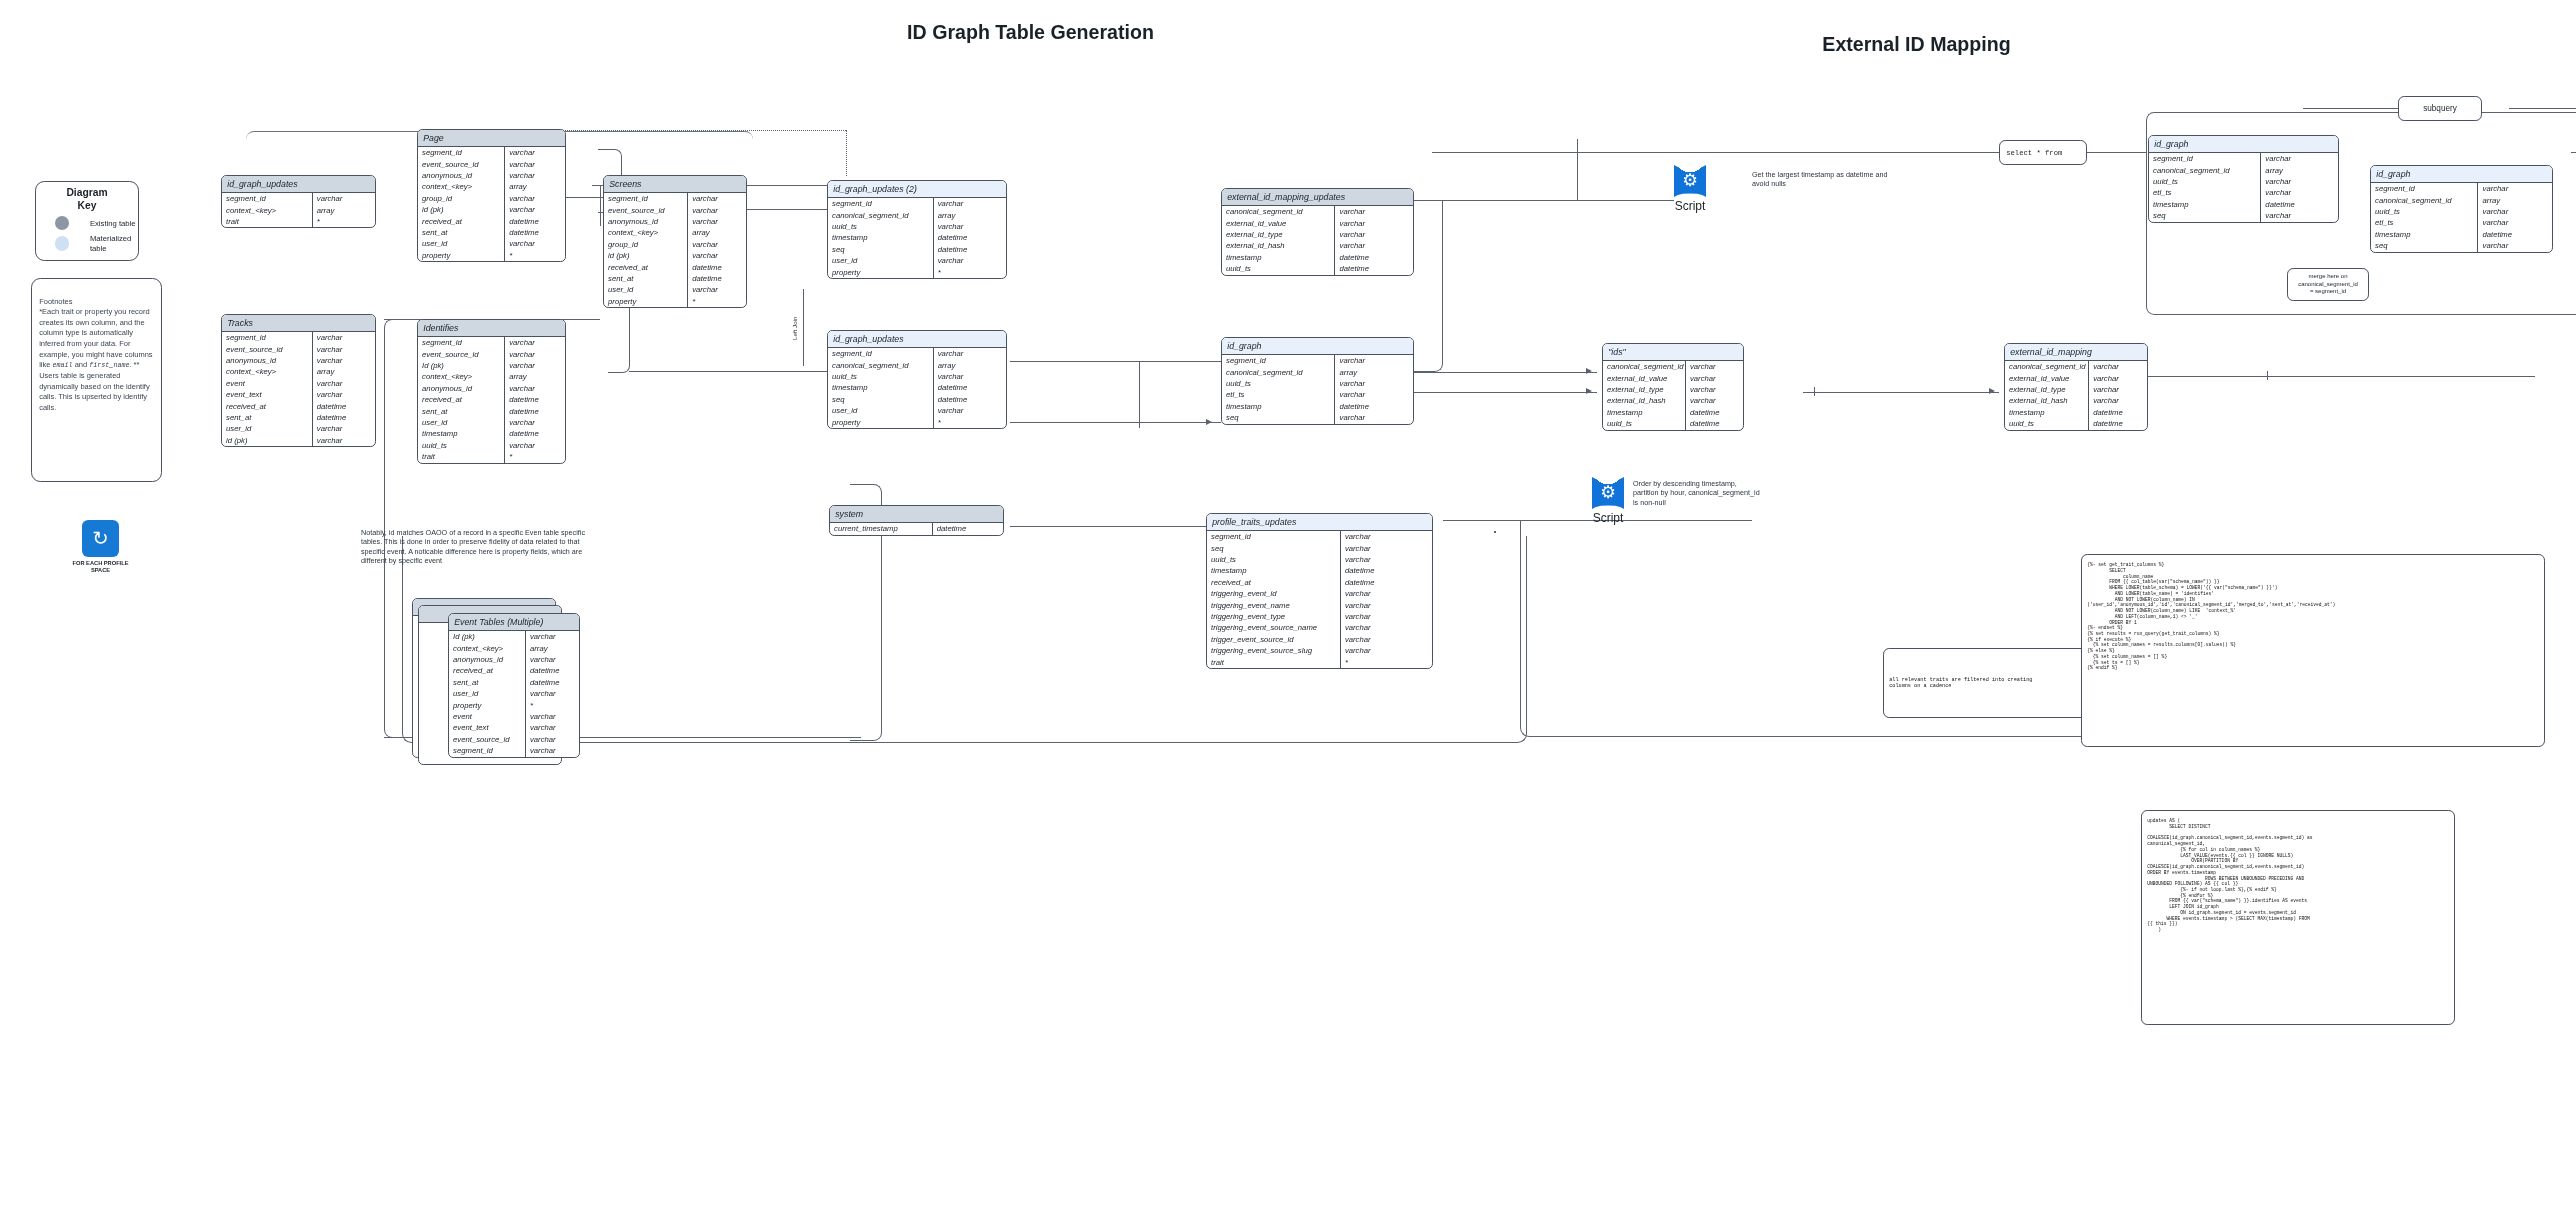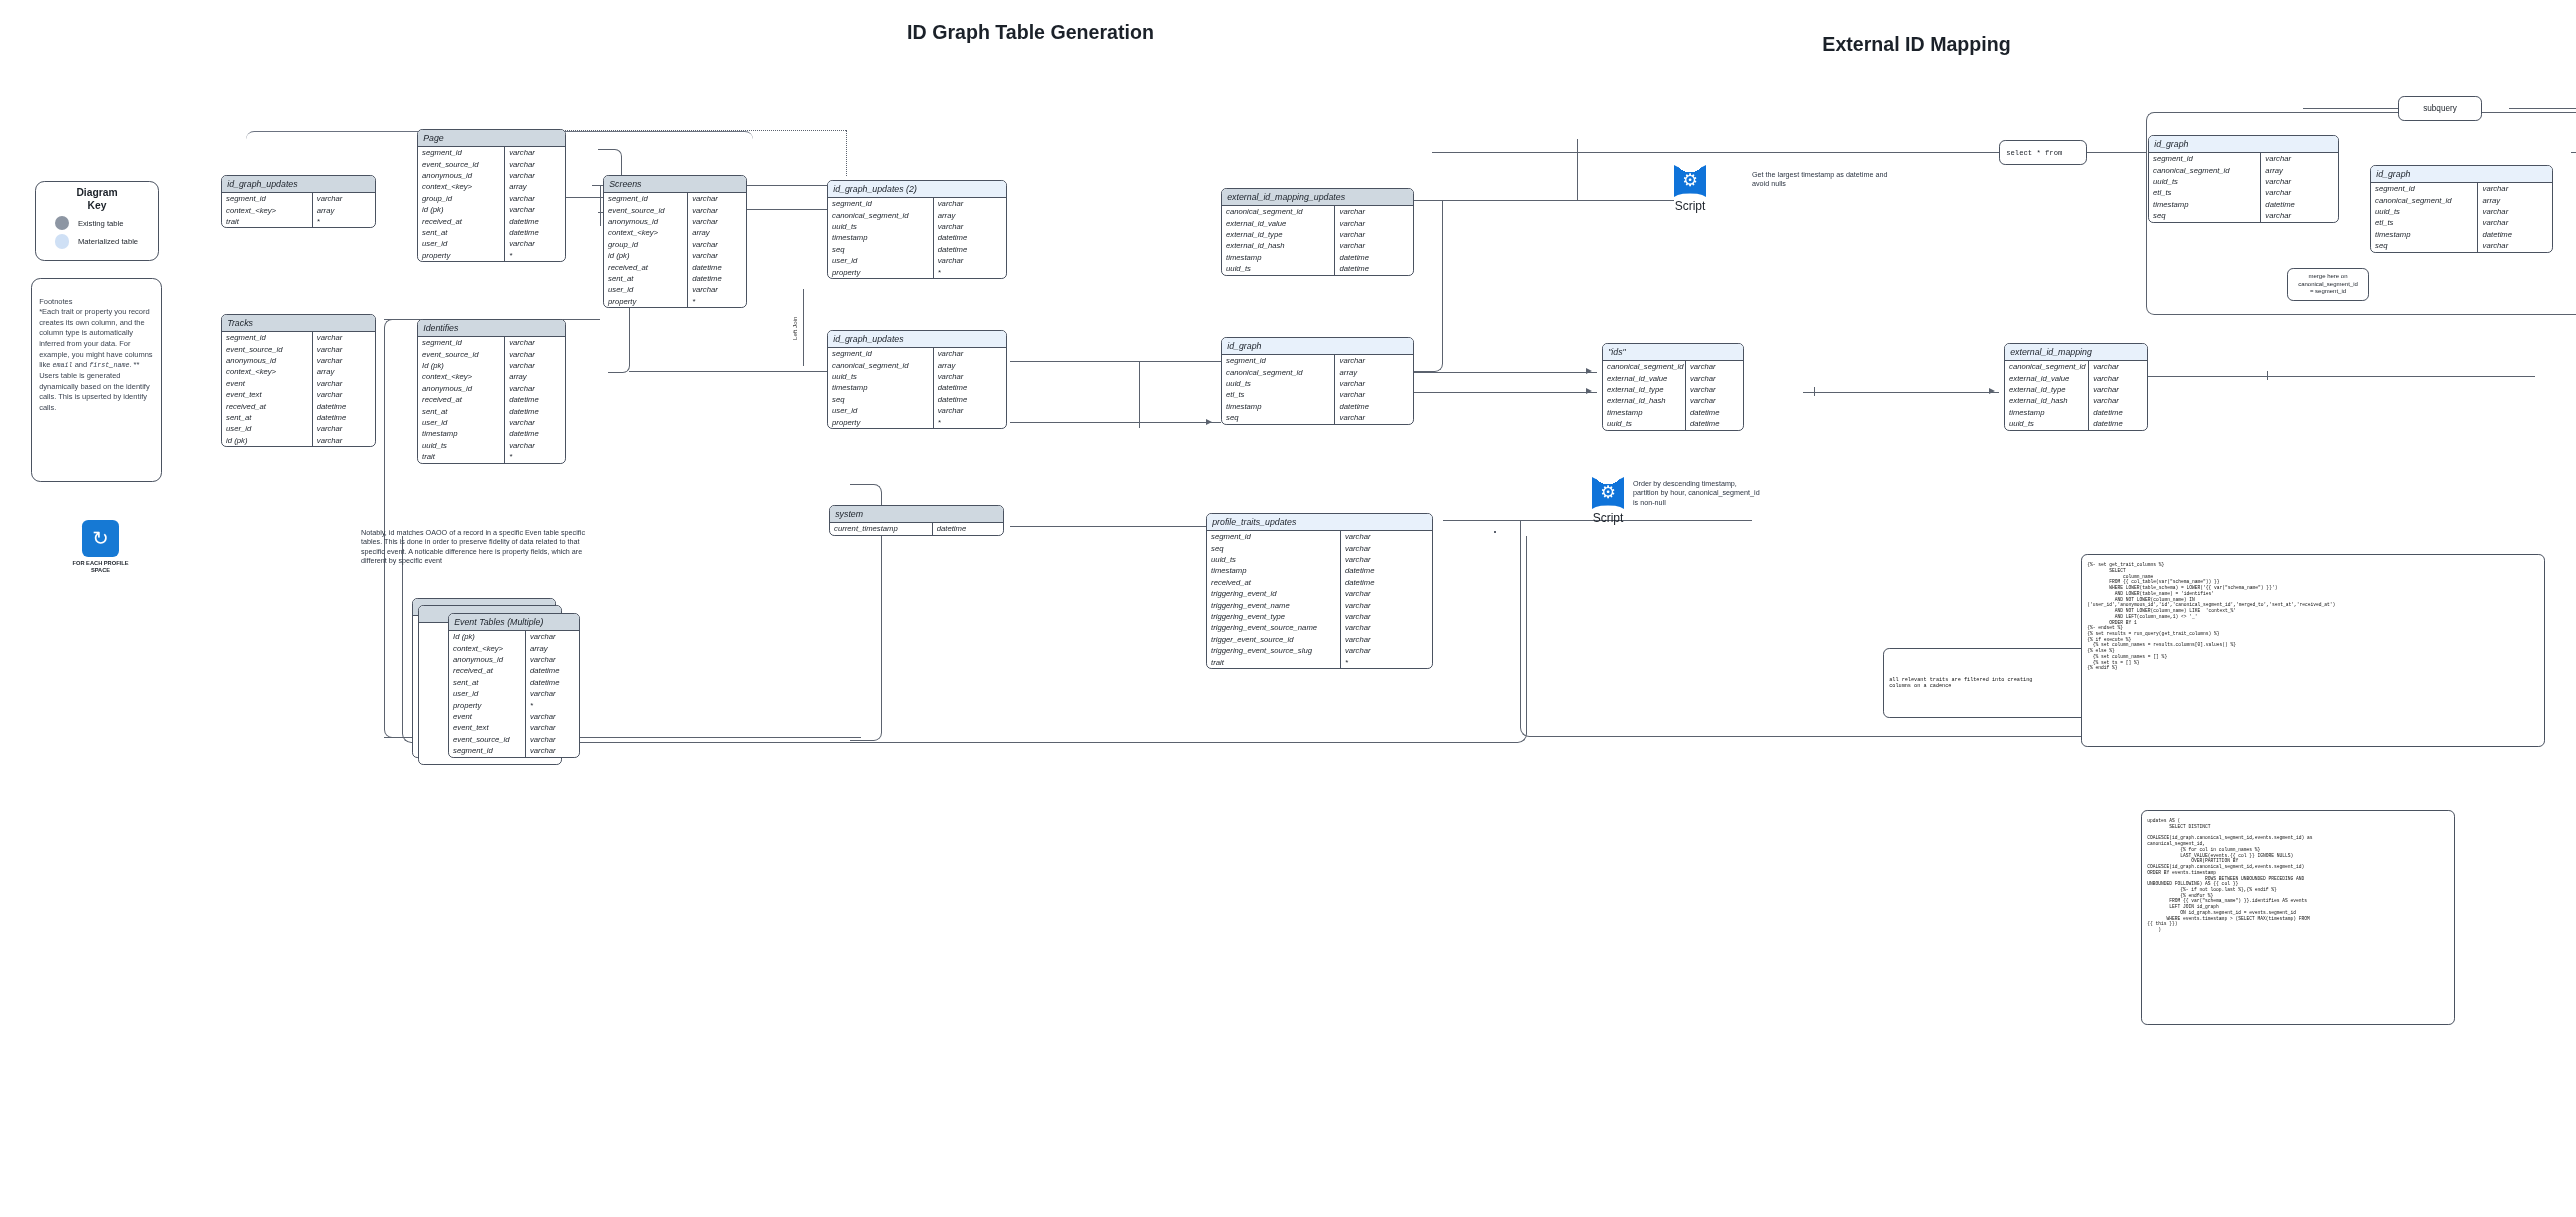--- a/index.html
+++ b/index.html
@@ -146,7 +146,7 @@
   <div class="h" style="left:1443px;top:520px;width:309px;"></div>
   <div class="rc" style="left:1520px;top:520px;width:979px;height:216px;border-top:none;border-right:none;border-radius:0 0 0 9.3px;"></div>
 
-  <div class="card" style="left:35px;top:181px;width:124px;height:80px;">
+  <div class="card" style="left:35px;top:181px;width:104px;height:80px;">
     <div class="key-title">
       <span>Diagram</span><br><span>Key</span>
     </div>

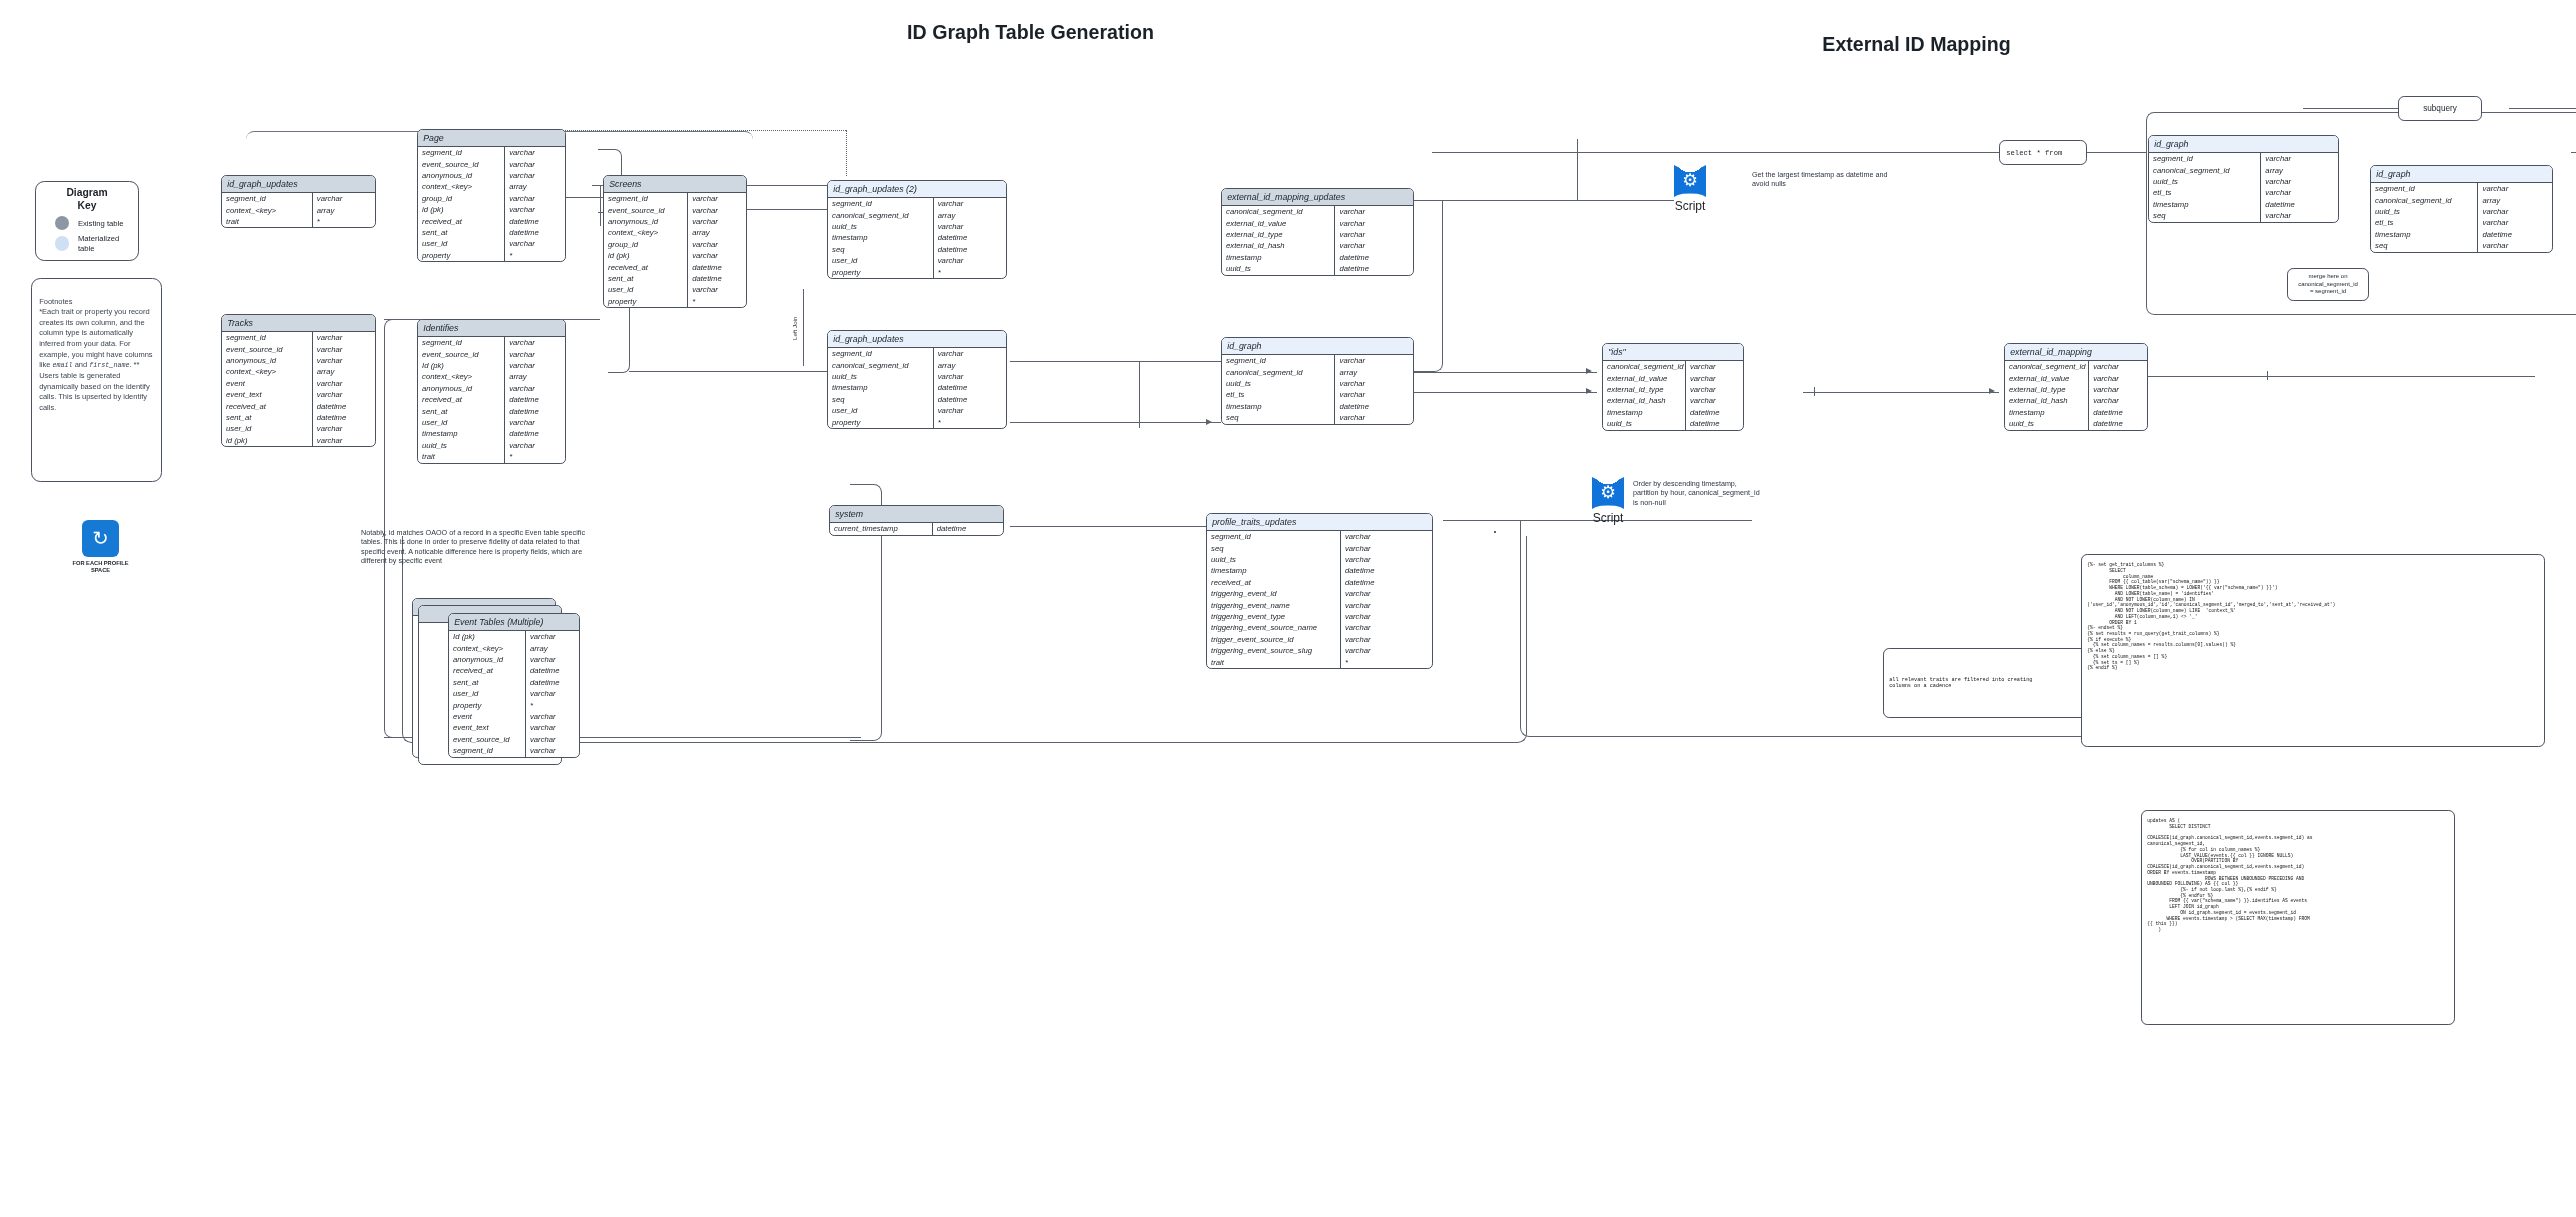--- a/index.html
+++ b/index.html
@@ -36,7 +36,7 @@
   
   .card{position:absolute;border:1.5px solid #4a5260;border-radius:9.3px;background:#fff;box-sizing:border-box;}
   .key-title{text-align:center;font-weight:bold;font-size:10.3px;line-height:1.2;margin-top:5.2px;}
-  .key-row{display:flex;align-items:center;gap:9px;margin:4.1px 0 0 18.5px;}
+  .key-row{display:flex;align-items:center;gap:21px;margin:4.1px 0 0 18.5px;}
   .key-dot{width:14.4px;height:14.4px;border-radius:50%;flex:none;}
   .key-dot.existing{background:#8d96a3;}
   .key-dot.mat{background:#cfe0f5;}

